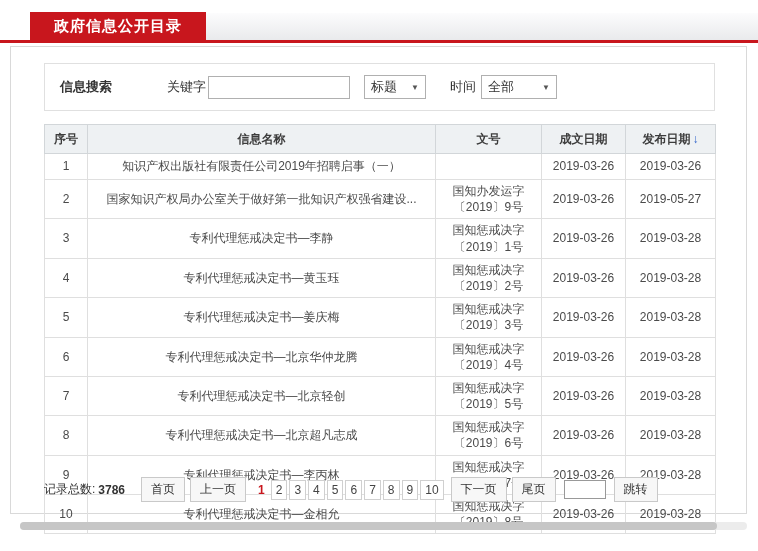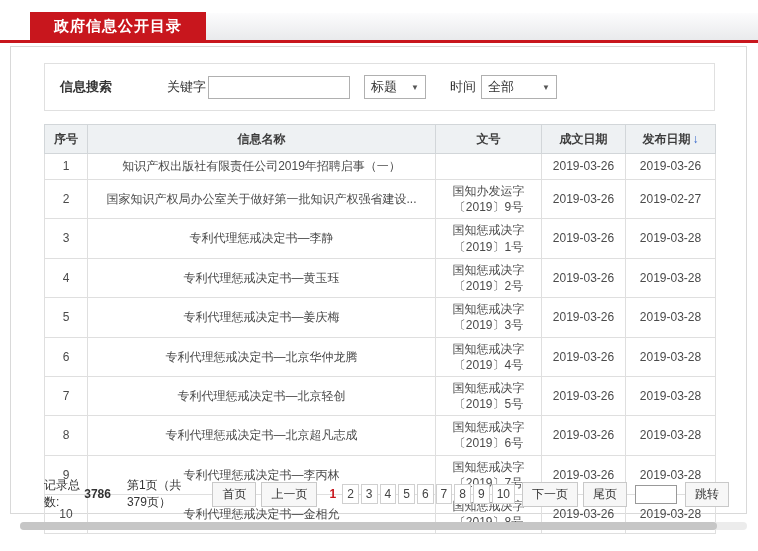--- a/index.html
+++ b/index.html
@@ -128,7 +128,7 @@
           <td class="cell-name">国家知识产权局办公室关于做好第一批知识产权强省建设...</td>
           <td class="cell-doc">国知办发运字〔2019〕9号</td>
           <td>2019-03-26</td>
-          <td>2019-02-27</td>
+          <td>2019-05-27</td>
         </tr>
         <tr>
           <td>3</td>

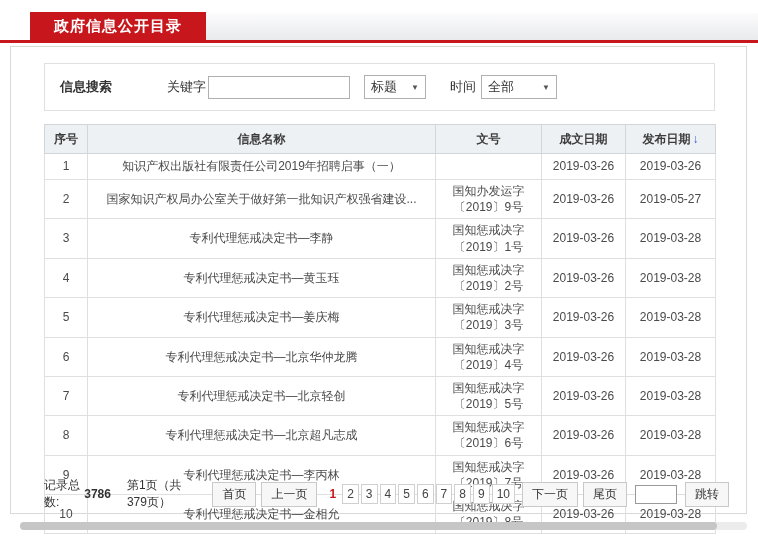--- a/index.html
+++ b/index.html
@@ -192,7 +192,6 @@
     <div class="pager">
       <span class="total-lbl">记录总数:</span>
       <span class="total-num">3786</span>
-      <span class="page-info">第1页（共379页）</span>
       <span class="pbtn">首页</span>
       <span class="pbtn">上一页</span>
       <span class="pcur">1</span>

